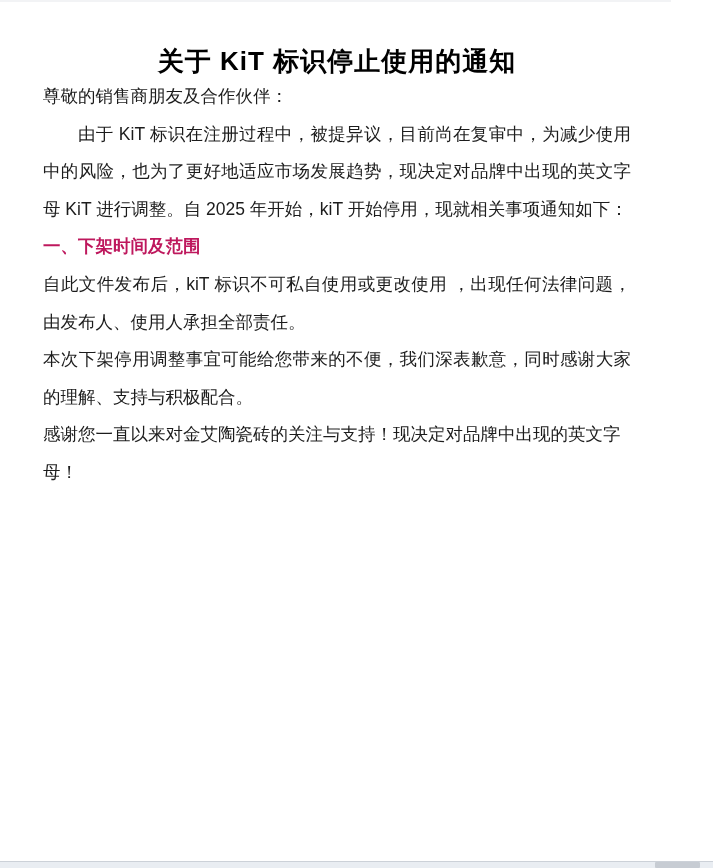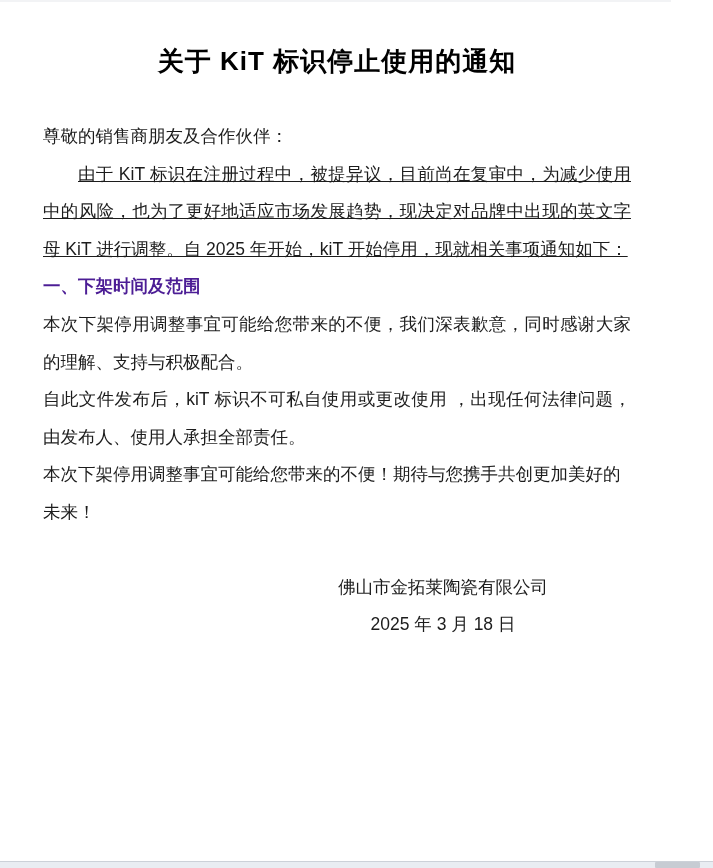--- a/index.html
+++ b/index.html
@@ -37,7 +37,6 @@
     letter-spacing: 1px;
   }
   .doc-body {
-    margin-top: 40px;
     font-size: 17.5px;
     line-height: 37.6px;
   }

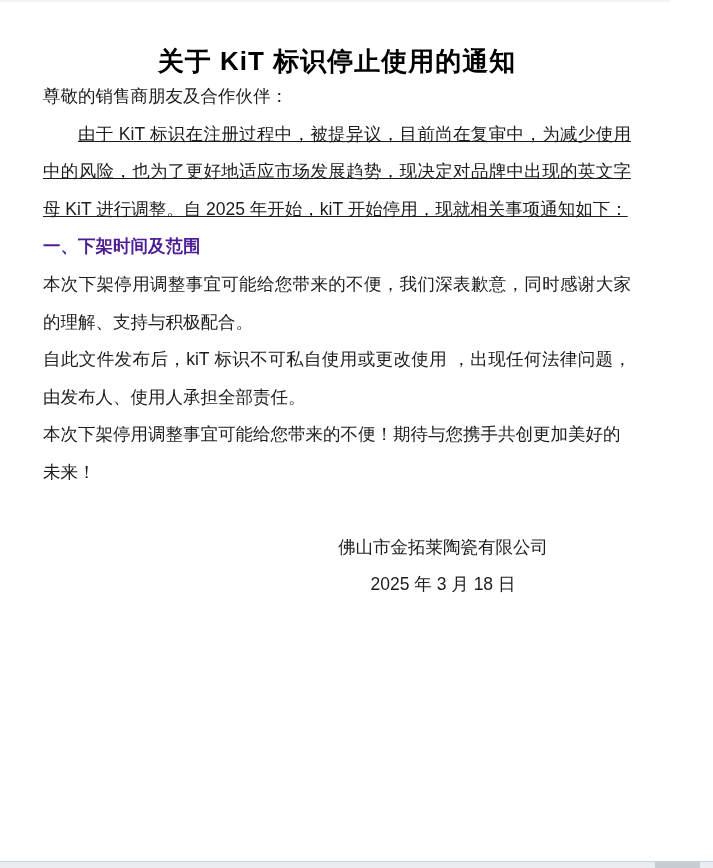--- a/index.html
+++ b/index.html
@@ -49,7 +49,6 @@
   }
   .indent {
     text-indent: 2em;
-    text-decoration: underline;
   }
   .sec-heading {
     margin: 0;

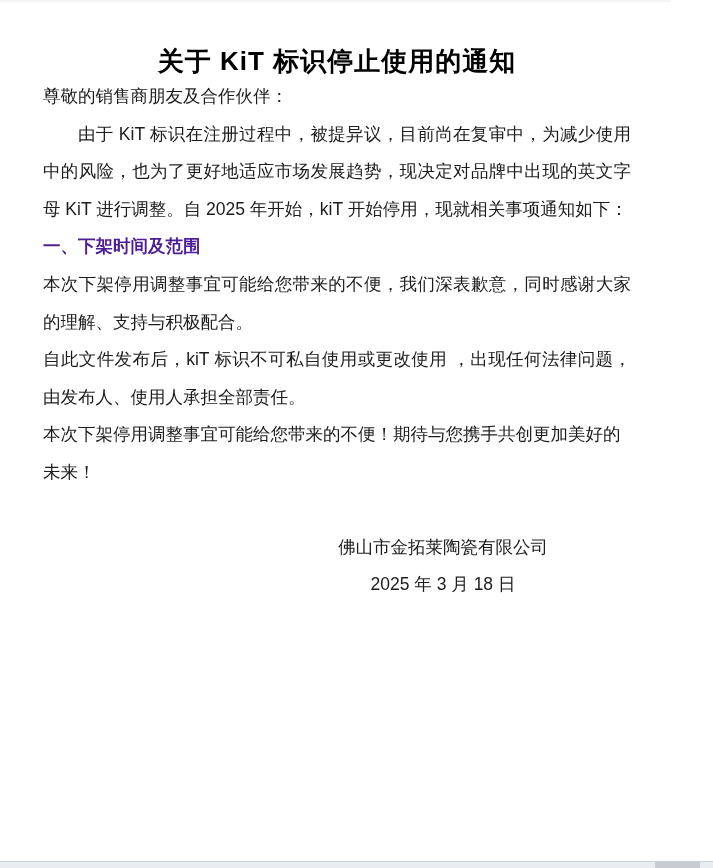--- a/index.html
+++ b/index.html
@@ -55,7 +55,7 @@
     font-family: "Liberation Sans", sans-serif;
     font-size: 17.5px;
     font-weight: bold;
-    color: #4c1d95;
+    color: #be185d;
     line-height: 37.6px;
   }
   .signature {

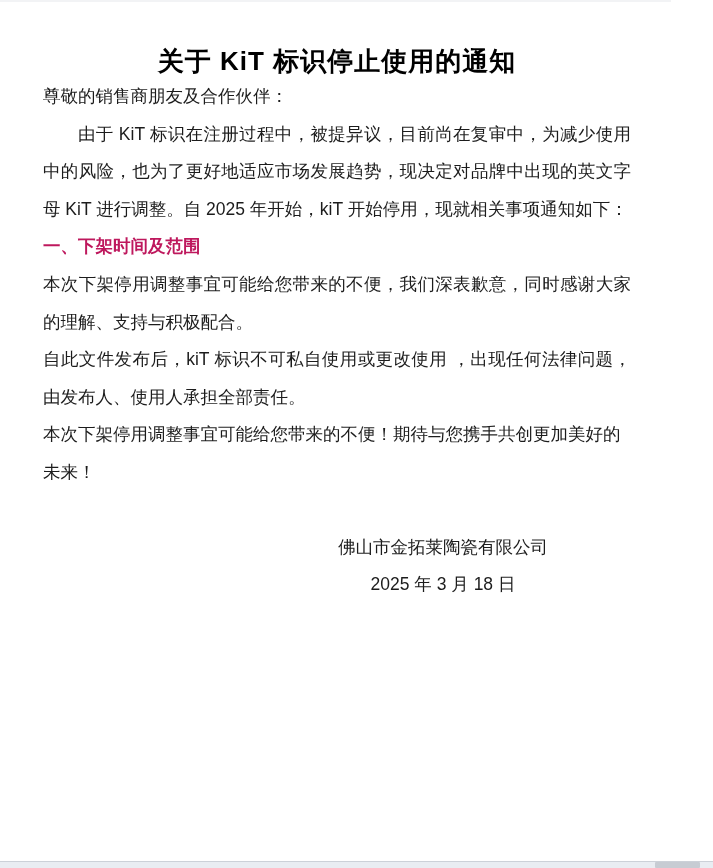--- a/index.html
+++ b/index.html
@@ -107,9 +107,9 @@
 
 
 
+    <p>自此文件发布后，kiT 标识不可私自使用或更改使用 ，出现任何法律问题，由发布人、使用人承担全部责任。</p>
+
     <p>本次下架停用调整事宜可能给您带来的不便，我们深表歉意，同时感谢大家的理解、支持与积极配合。</p>
-
-    <p>自此文件发布后，kiT 标识不可私自使用或更改使用 ，出现任何法律问题，由发布人、使用人承担全部责任。</p>
 
 
     <p class="no-justify">本次下架停用调整事宜可能给您带来的不便！期待与您携手共创更加美好的未来！</p>

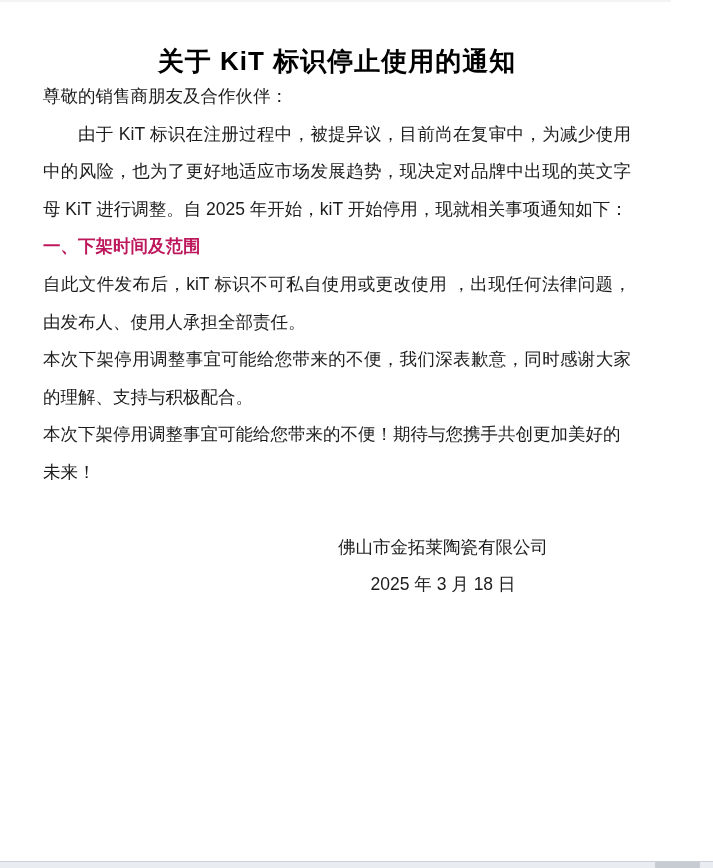--- a/index.html
+++ b/index.html
@@ -112,7 +112,7 @@
     <p>本次下架停用调整事宜可能给您带来的不便，我们深表歉意，同时感谢大家的理解、支持与积极配合。</p>
 
 
-    <p class="no-justify">本次下架停用调整事宜可能给您带来的不便！期待与您携手共创更加美好的未来！</p>
+    <p class="no-justify">感谢您一直以来对金艾陶瓷砖的关注与支持！现决定对品牌中出现的英文字母！</p>
 
     <div class="signature">
       <p>佛山市金拓莱陶瓷有限公司</p>

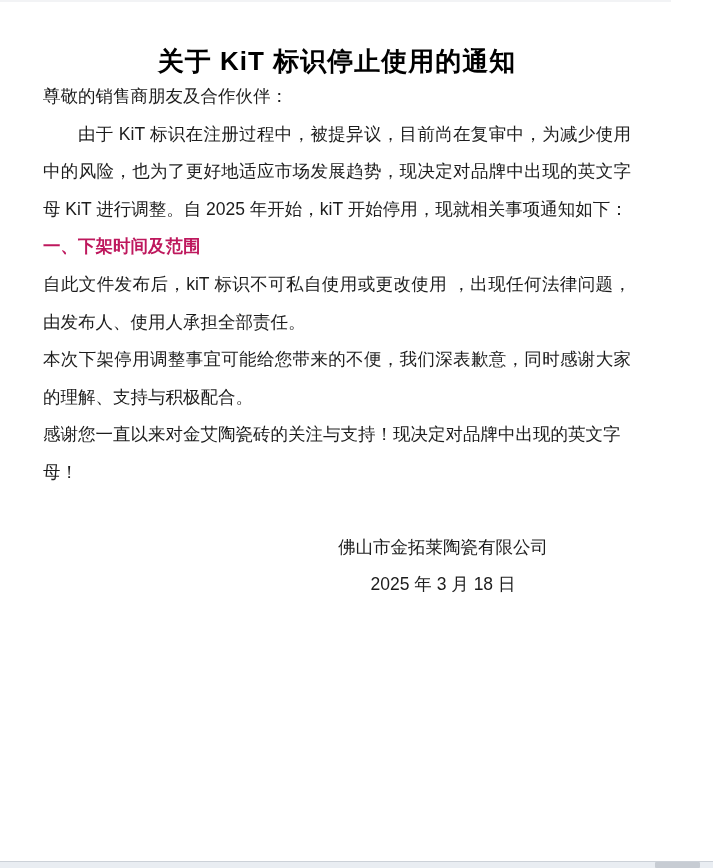--- a/index.html
+++ b/index.html
@@ -114,10 +114,6 @@
 
     <p class="no-justify">感谢您一直以来对金艾陶瓷砖的关注与支持！现决定对品牌中出现的英文字母！</p>
 
-    <div class="signature">
-      <p>佛山市金拓莱陶瓷有限公司</p>
-      <p>2025 年 3 月 18 日</p>
-    </div>
 
   </div>
 </div>

